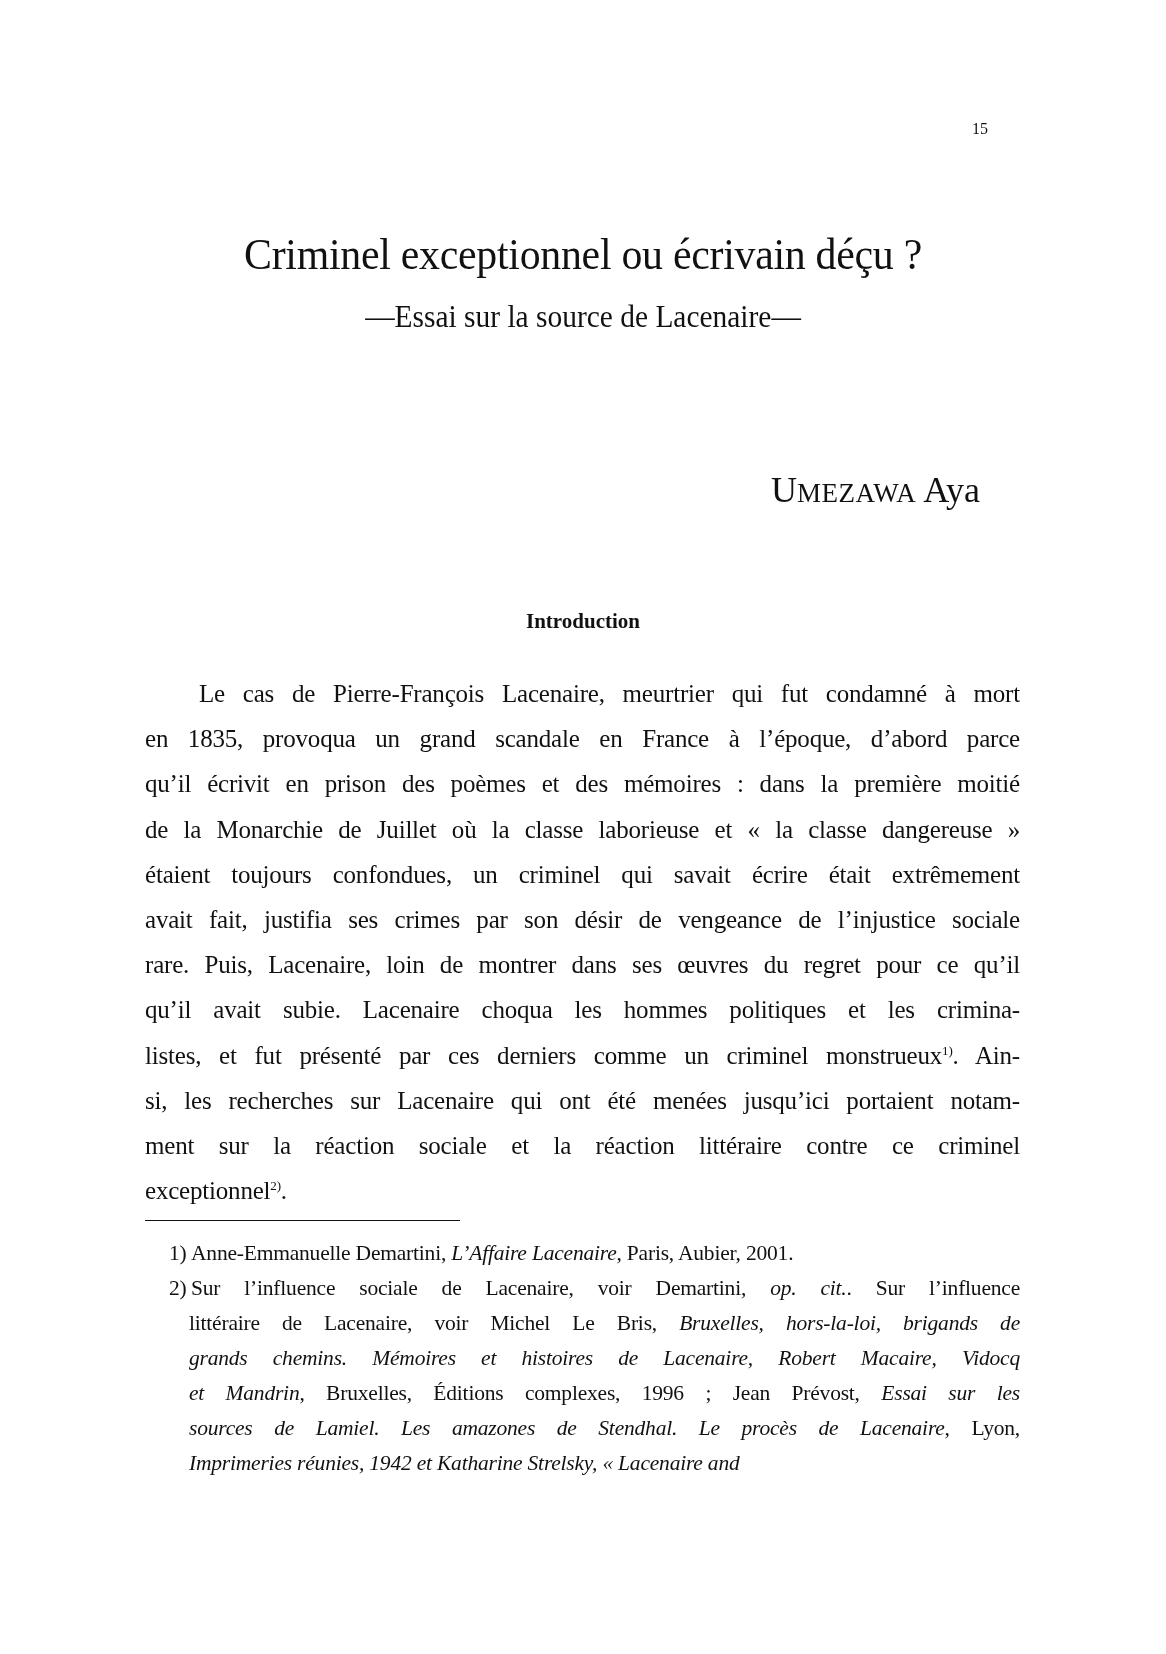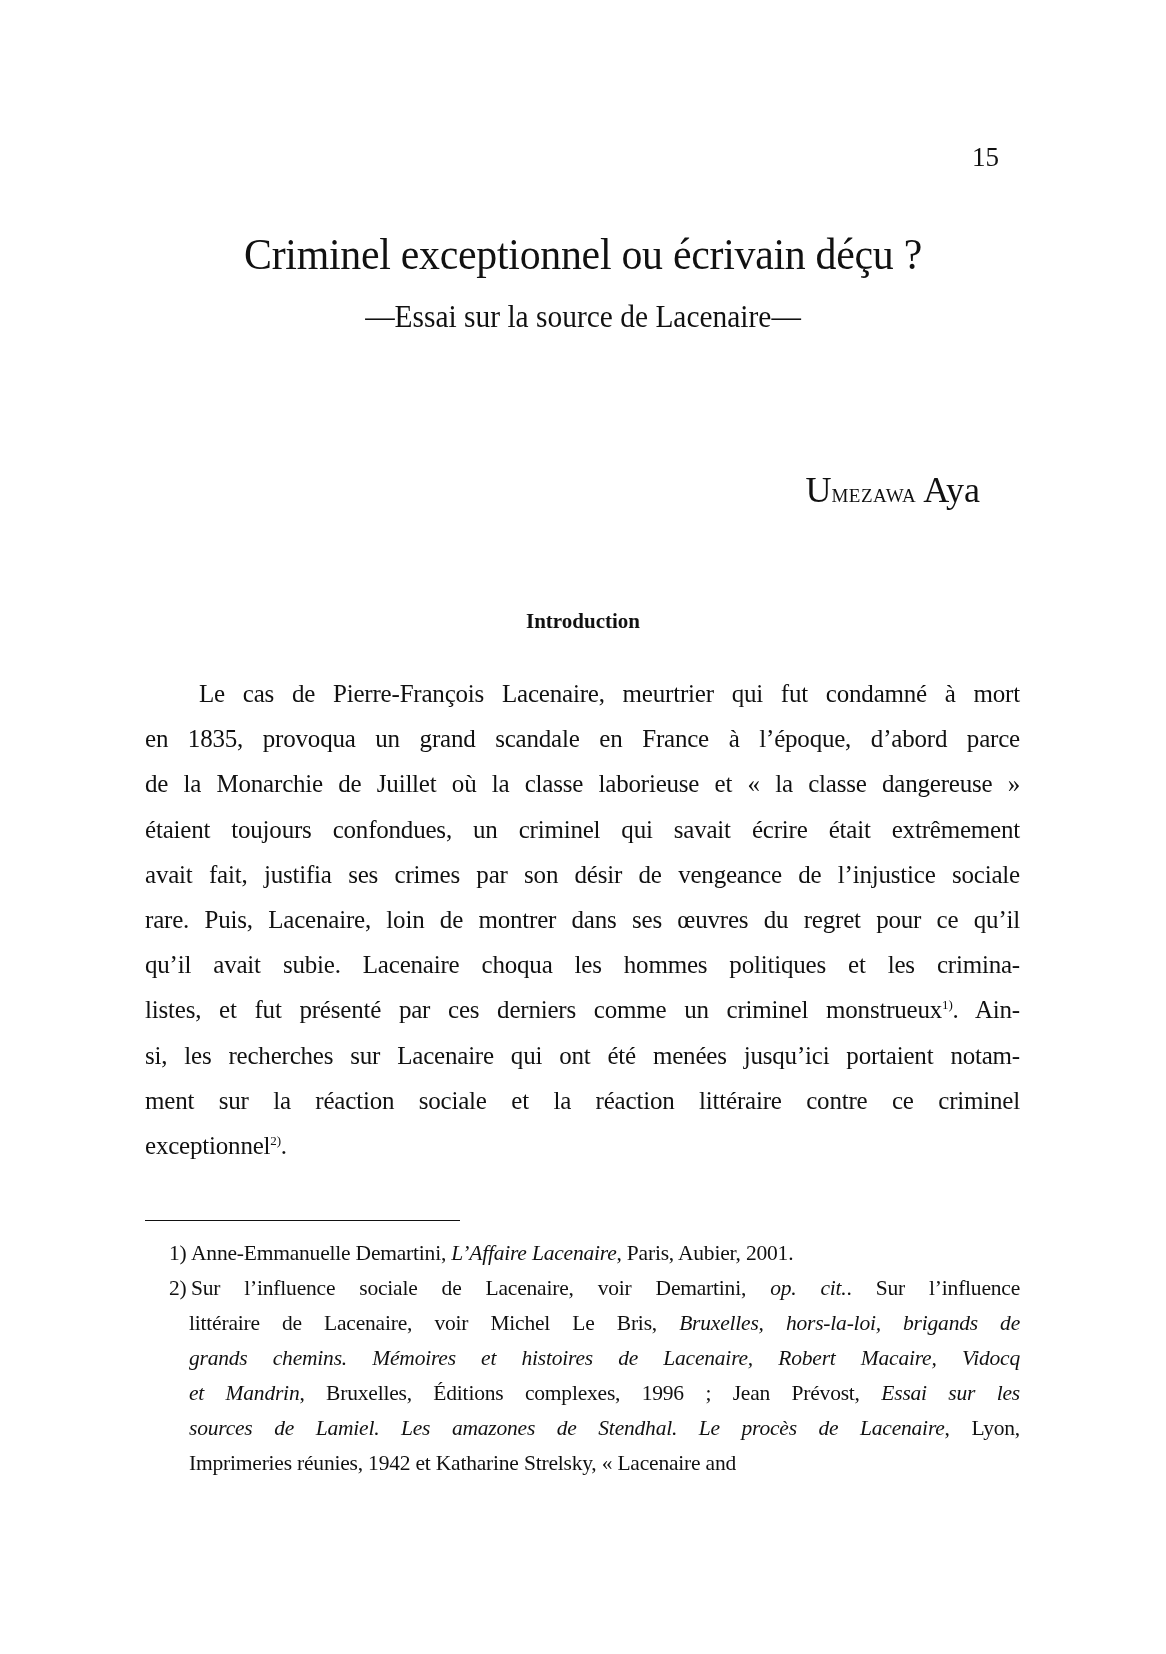--- a/index.html
+++ b/index.html
@@ -9,7 +9,7 @@
   }
   .page-number {
     position: absolute; top: 118px; left: 972px;
-    font-size: 27px; line-height: 22px; margin-top: 28px;
+    font-size: 16px; line-height: 22px;
   }
   .title {
     position: absolute; top: 228px; left: 0; width: 1166px; text-align: center;

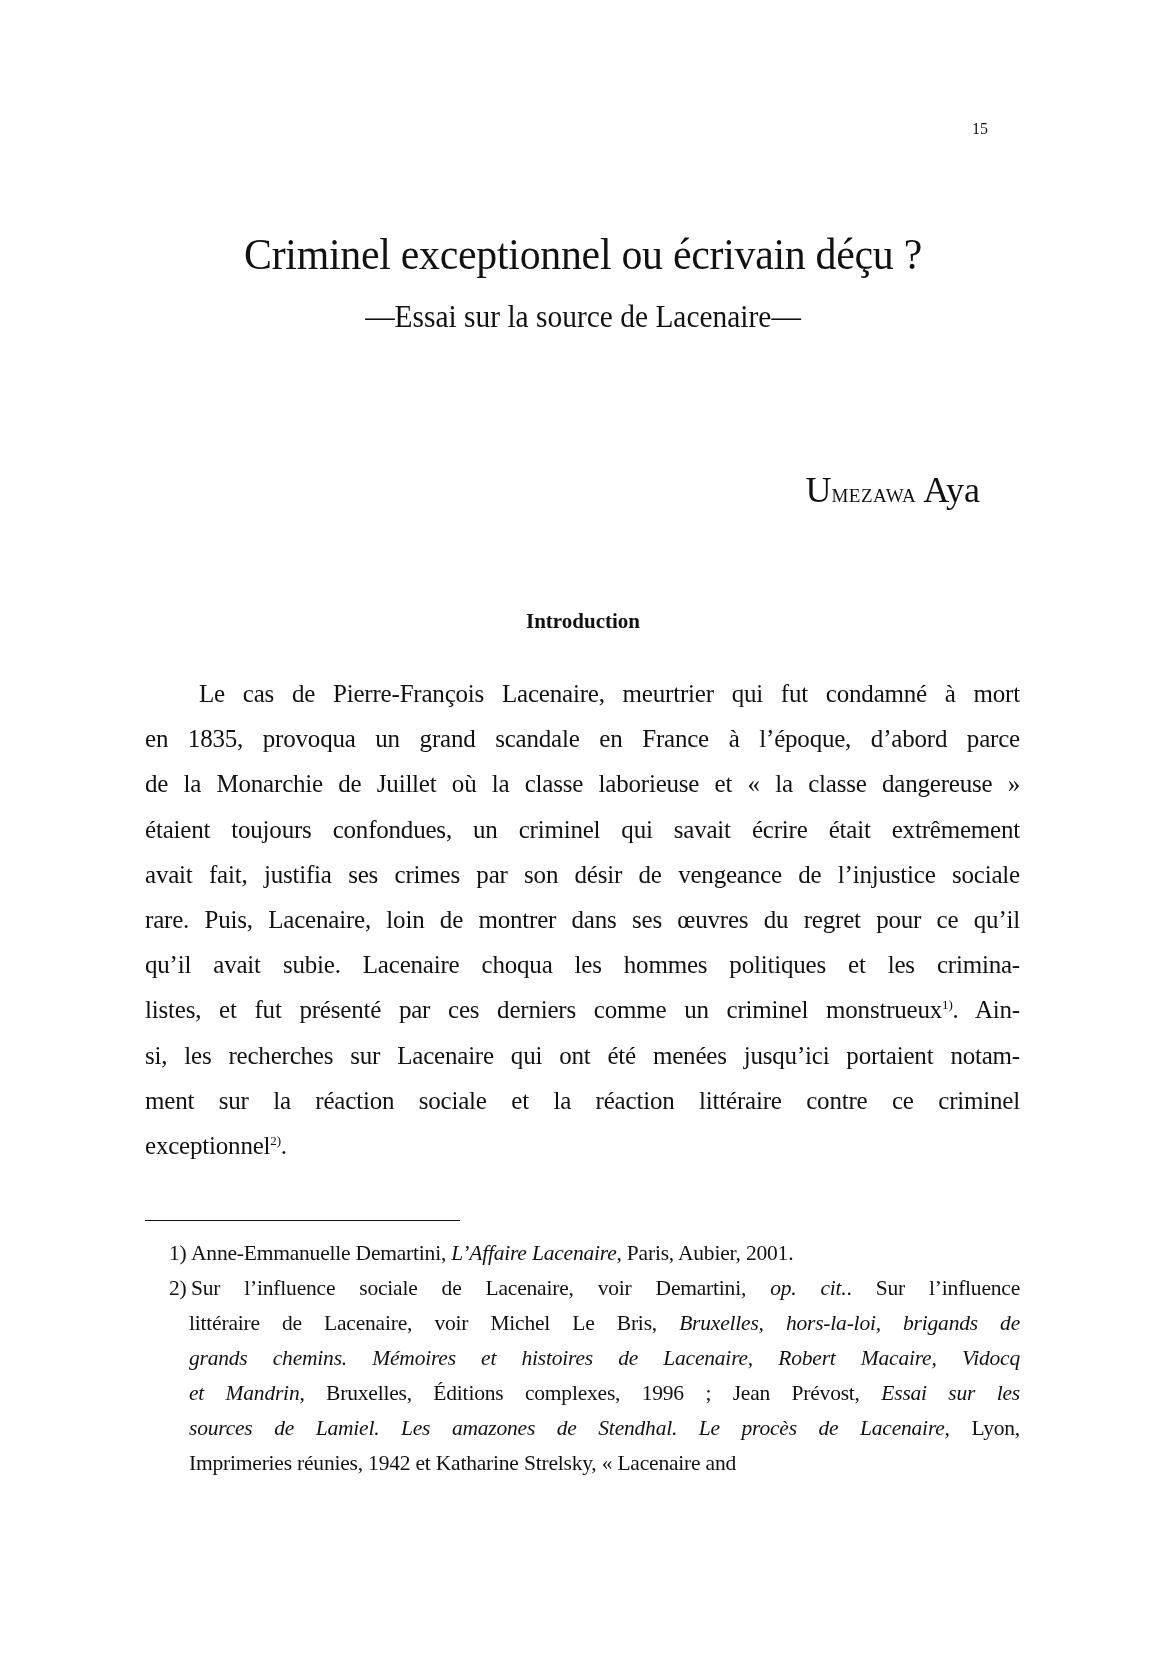--- a/index.html
+++ b/index.html
@@ -25,7 +25,7 @@
     position: absolute; top: 470px; right: 186px;
     font-size: 36px; line-height: 40px; white-space: nowrap;
   }
-  .author .sc { font-size: 19px; letter-spacing: 0.5px; }
+  .author .sc { font-size: 27px; letter-spacing: 0.5px; }
   .heading {
     position: absolute; top: 606px; left: 0; width: 1166px; text-align: center;
     font-size: 21px; font-weight: bold; line-height: 30px;

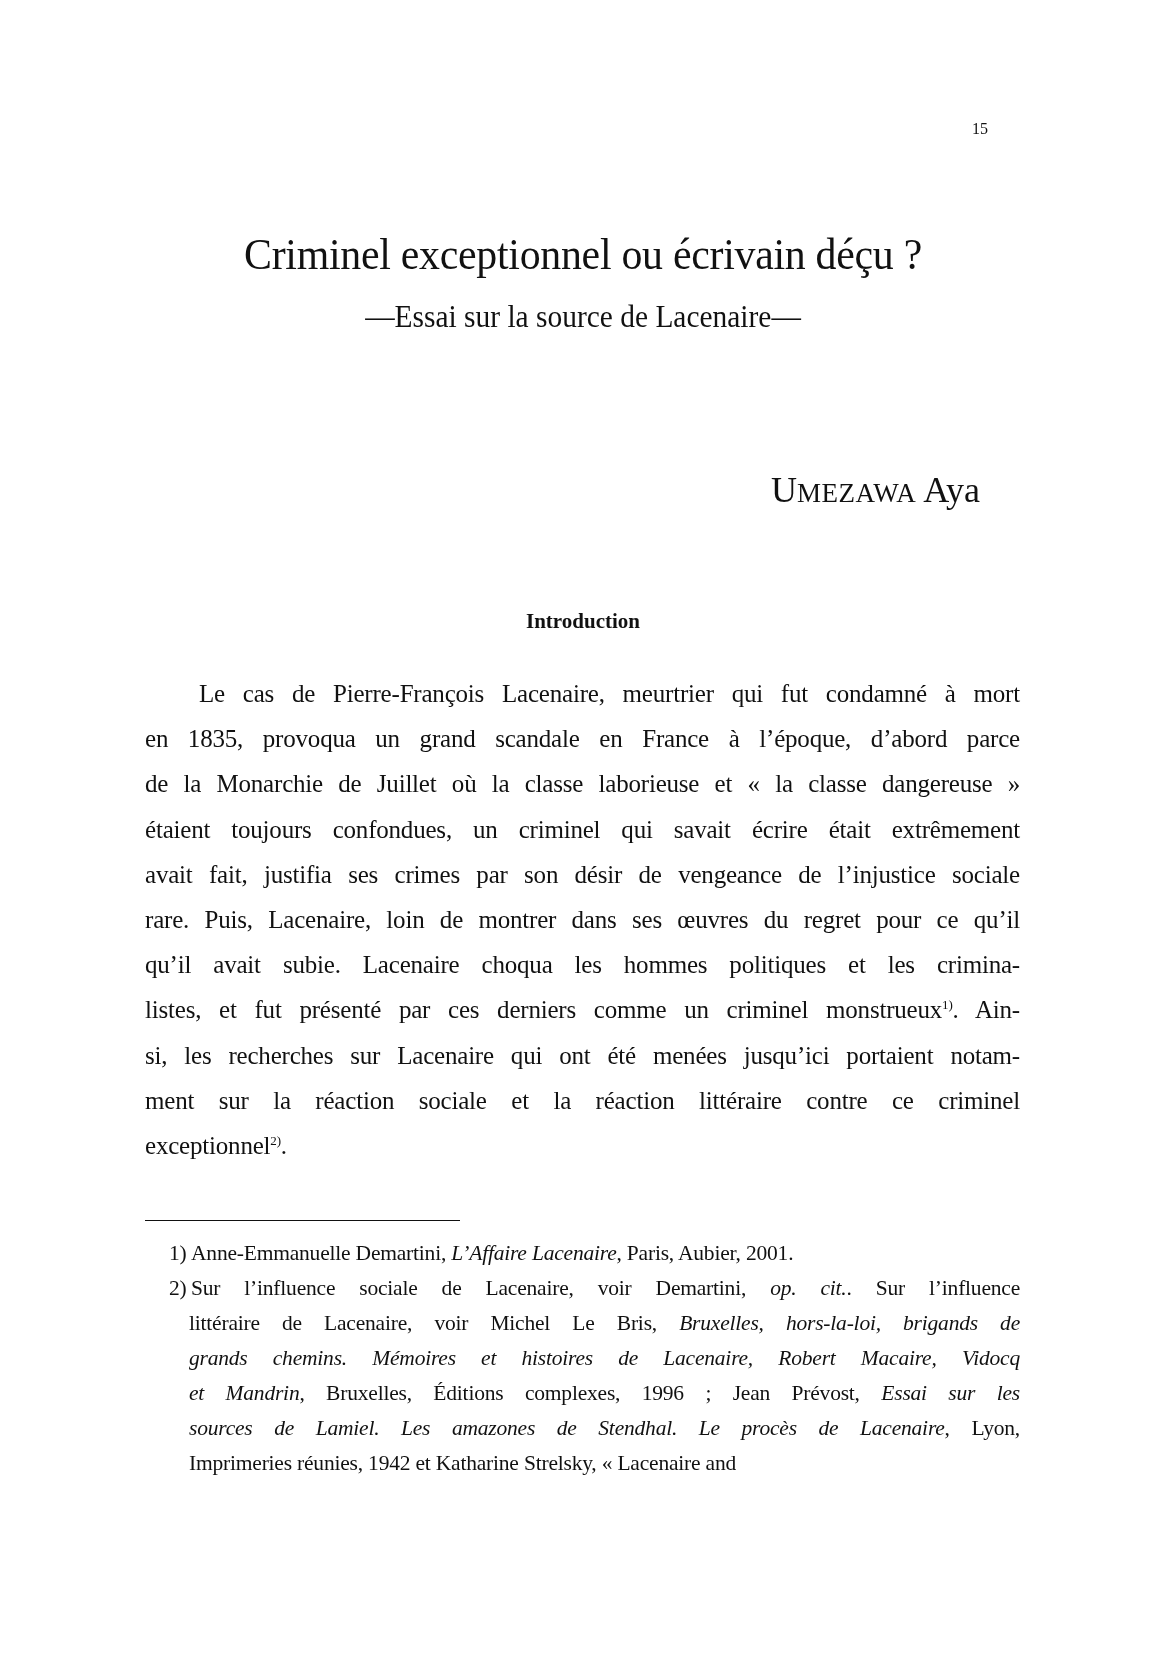--- a/index.html
+++ b/index.html
@@ -73,6 +73,7 @@
 <div class="body-text">
   <span class="line first">Le cas de Pierre-François Lacenaire, meurtrier qui fut condamné à mort</span>
   <span class="line">en 1835, provoqua un grand scandale en France à l’époque, d’abord parce</span>
+  <span class="line">qu’il écrivit en prison des poèmes et des mémoires : dans la première moitié</span>
   <span class="line">de la Monarchie de Juillet où la classe laborieuse et « la classe dangereuse »</span>
   <span class="line">étaient toujours confondues, un criminel qui savait écrire était extrêmement</span>
   <span class="line">avait fait, justifia ses crimes par son désir de vengeance de l’injustice sociale</span>

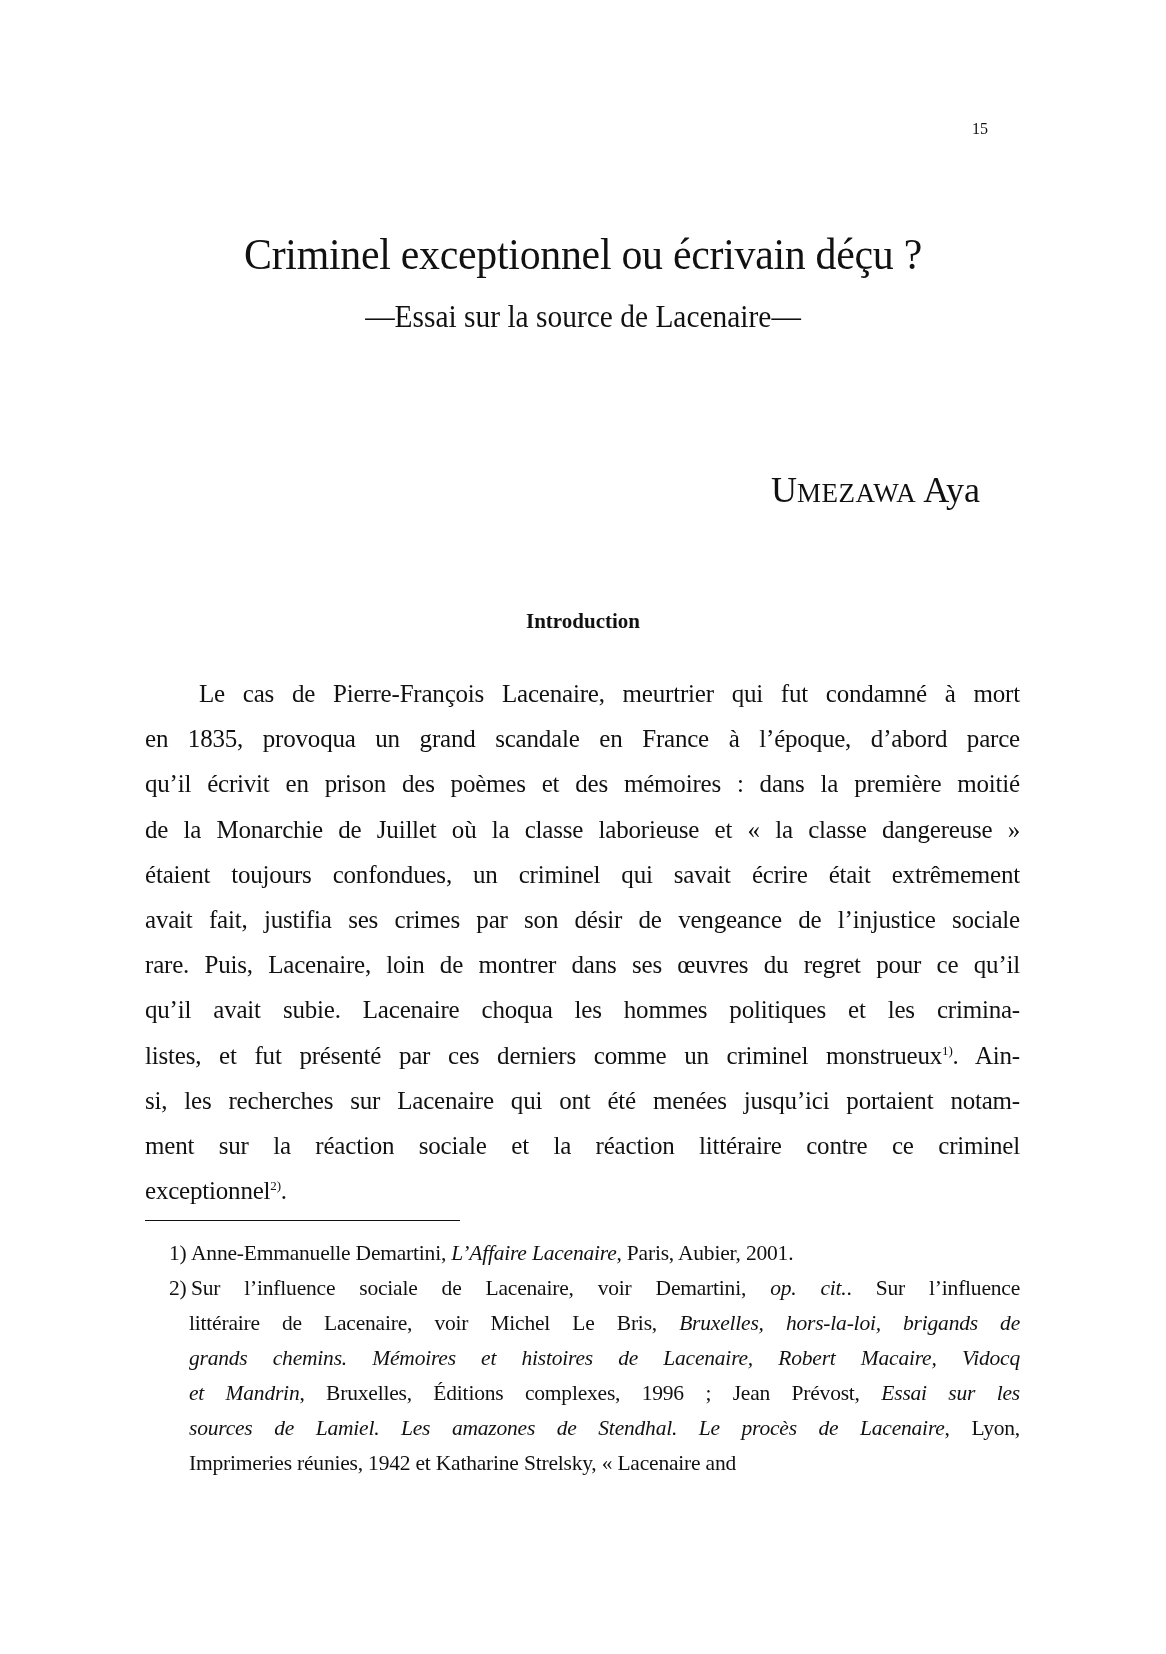--- a/index.html
+++ b/index.html
@@ -51,7 +51,7 @@
   .fn-num { width: 46px; flex: none; padding-left: 24px; box-sizing: border-box; white-space: nowrap; }
   .fn-body { flex: 1; }
   .fn-body .line { display: block; text-align: justify; text-align-last: justify; white-space: nowrap; }
-  .fn-body .line.last { text-align-last: left; }
+  .fn-body .line.last { text-align-last: left; font-style: italic; }
   .fn2 .fn-body .cont { margin-left: -2px; }
   i { font-style: italic; text-align: center; }
 </style>

